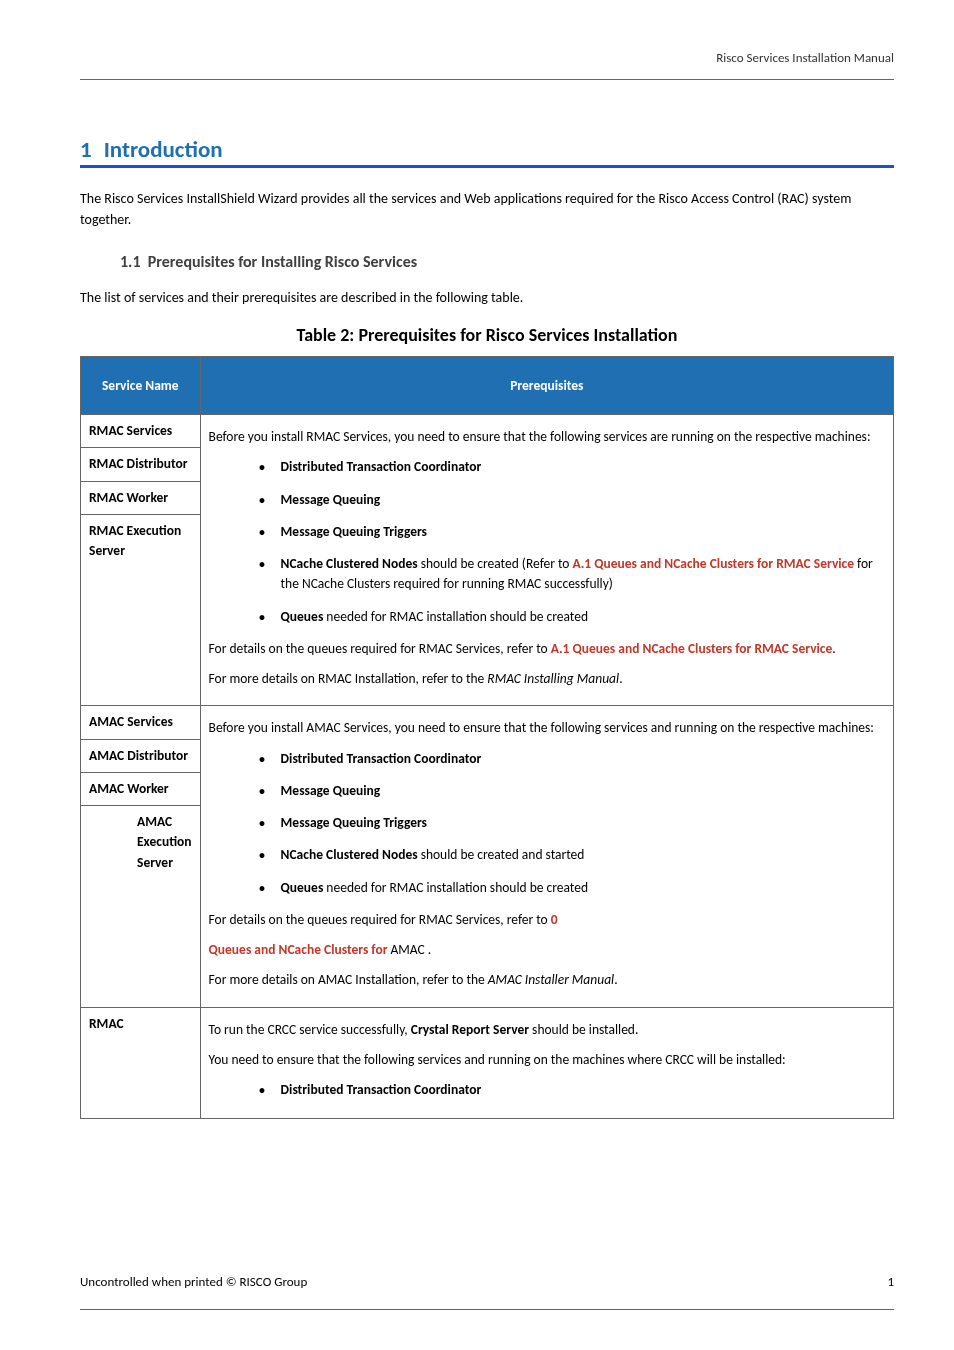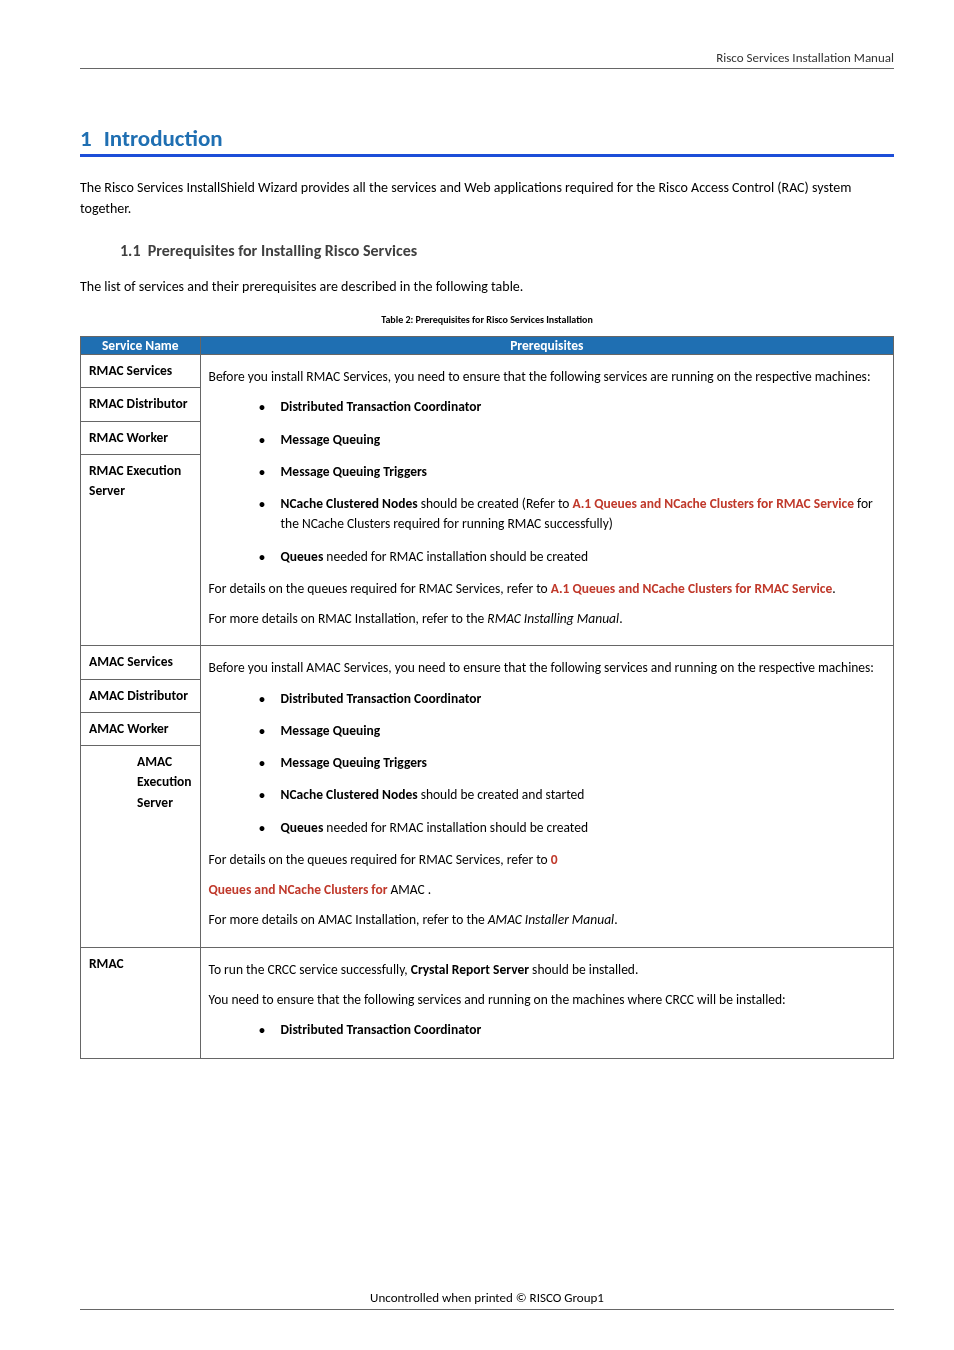--- a/index.html
+++ b/index.html
@@ -18,7 +18,7 @@
     font-size: 13px;
     color: #333;
     border-bottom: 1px solid #666;
-    padding-bottom: 3px;
+    padding-bottom: 14px;
     margin-bottom: 55px;
   }
   h1.section {

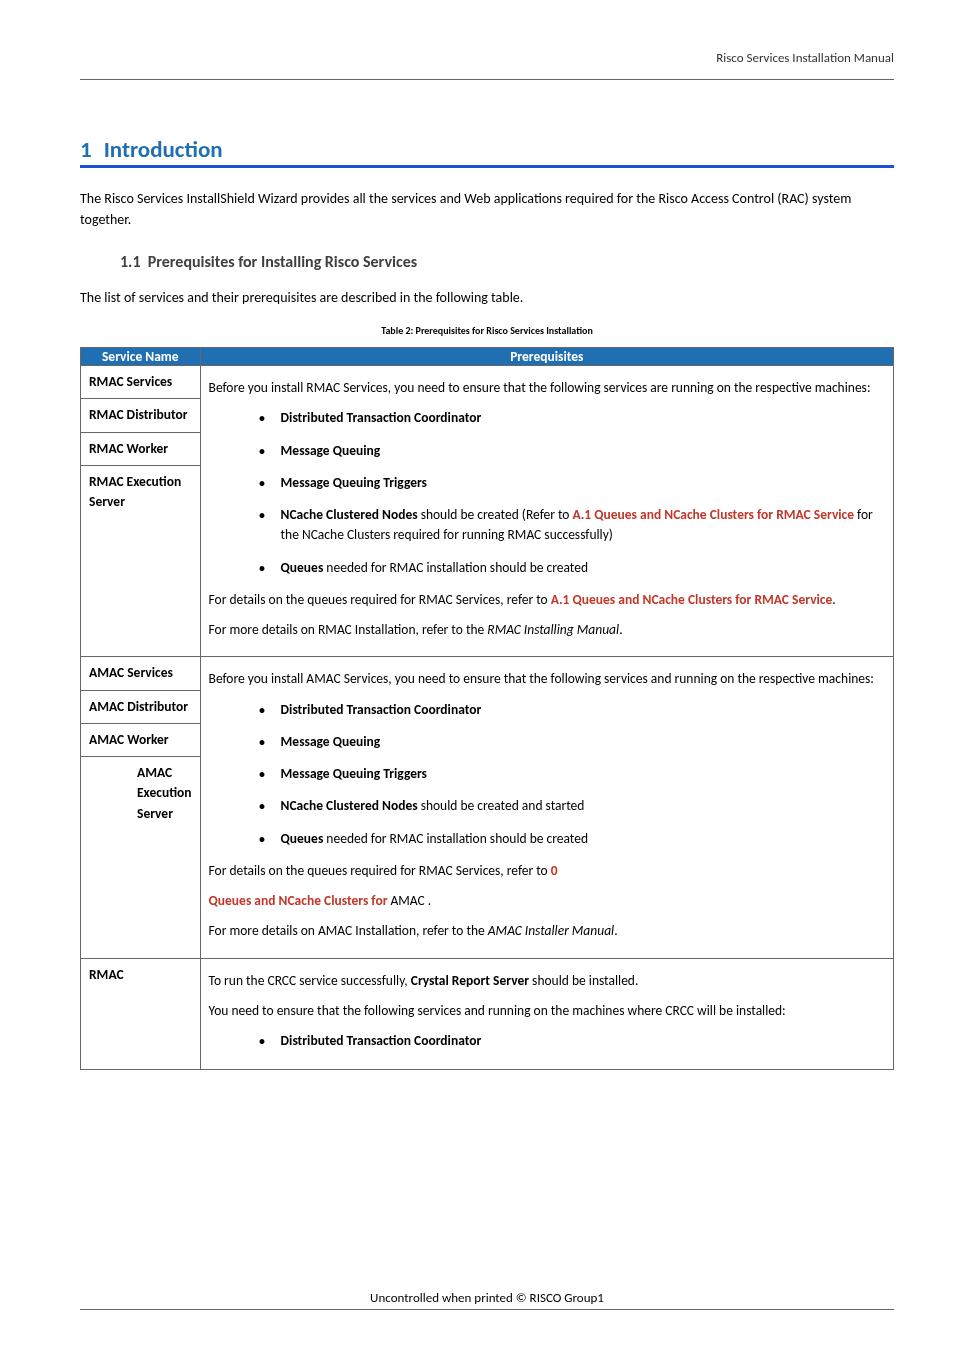--- a/index.html
+++ b/index.html
@@ -50,7 +50,7 @@
   .table-caption {
     text-align: center;
     font-weight: bold;
-    font-size: 10px;
+    font-size: 18px;
     margin-bottom: 10px;
   }
   table.prereq {

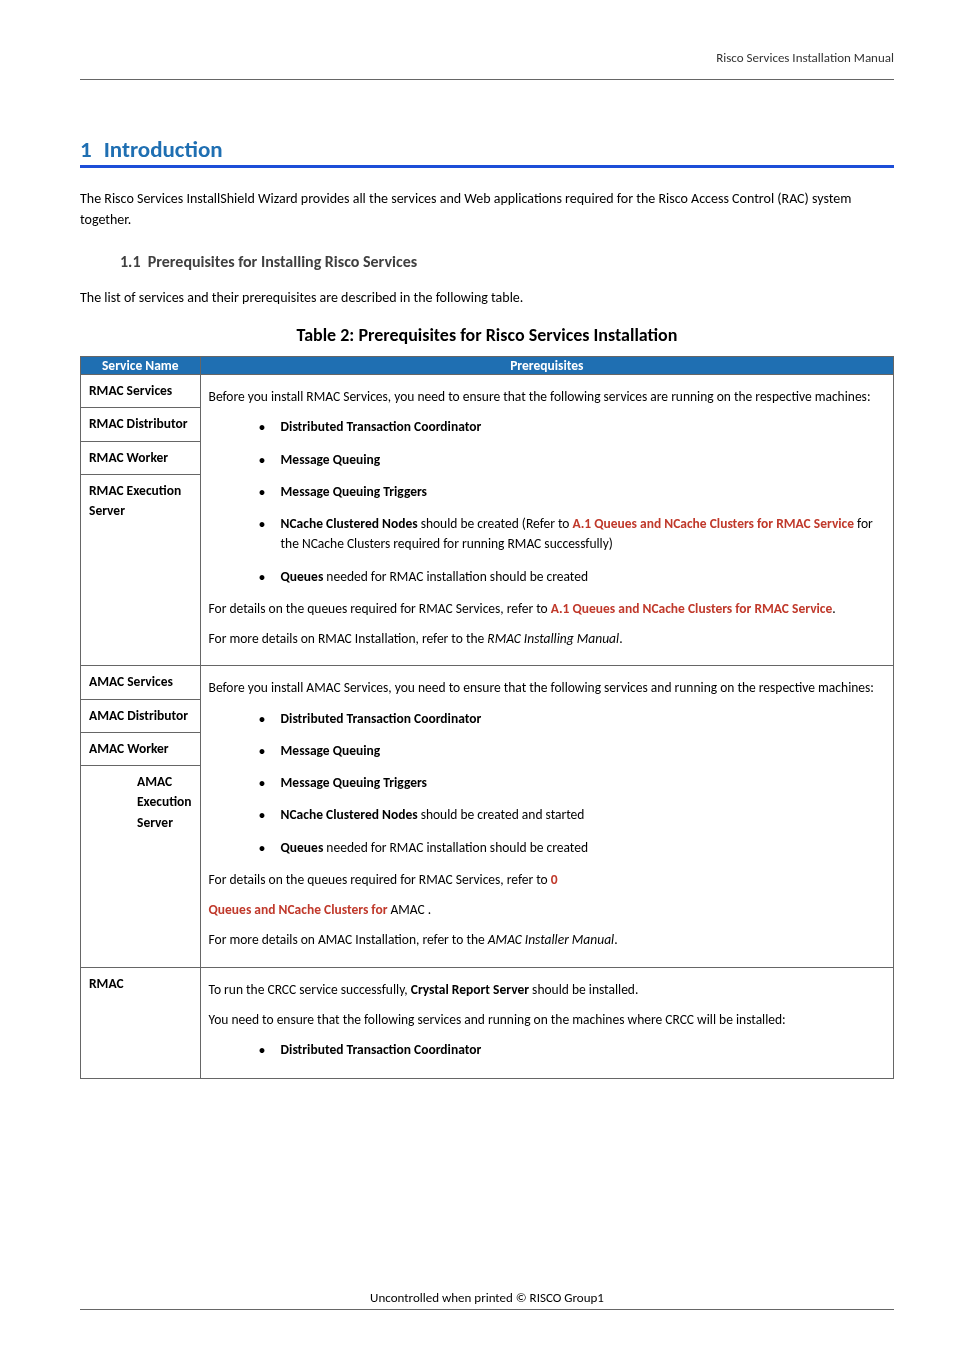--- a/index.html
+++ b/index.html
@@ -62,7 +62,7 @@
     background: #1F6FB2;
     color: #fff;
     font-weight: bold;
-    padding: 0 8px;
+    padding: 20px 8px;
     border: 1px solid #666;
     text-align: center;
   }

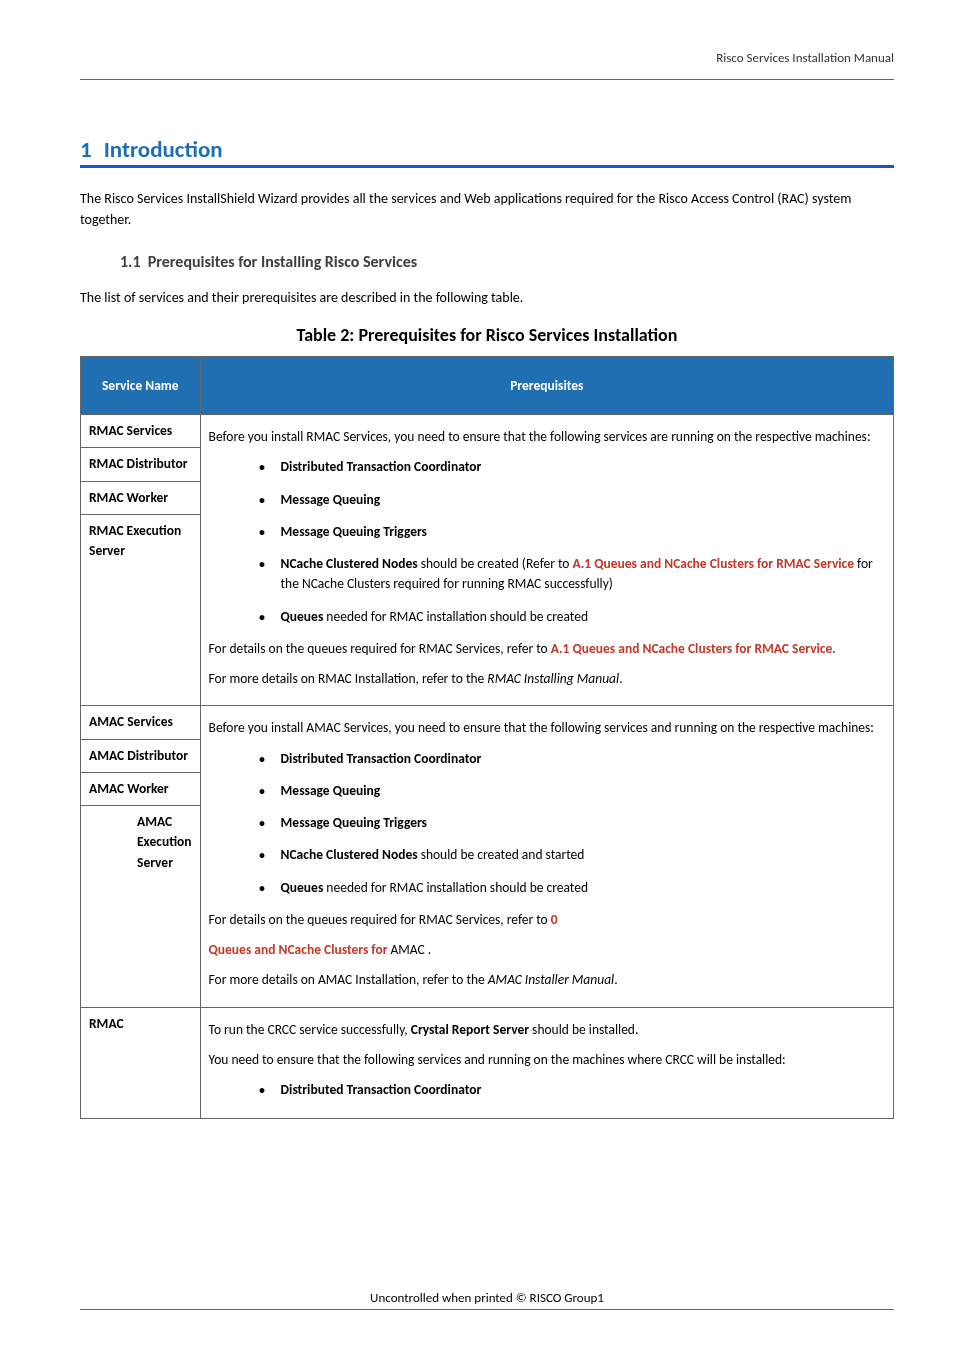--- a/index.html
+++ b/index.html
@@ -85,9 +85,9 @@
     left: 80px;
     right: 60px;
     border-bottom: 1px solid #666;
-    padding-bottom: 4px;
+    padding-bottom: 20px;
     display: flex;
-    justify-content: center;
+    justify-content: space-between;
     font-size: 13px;
   }
   .italic { font-style: italic; }

